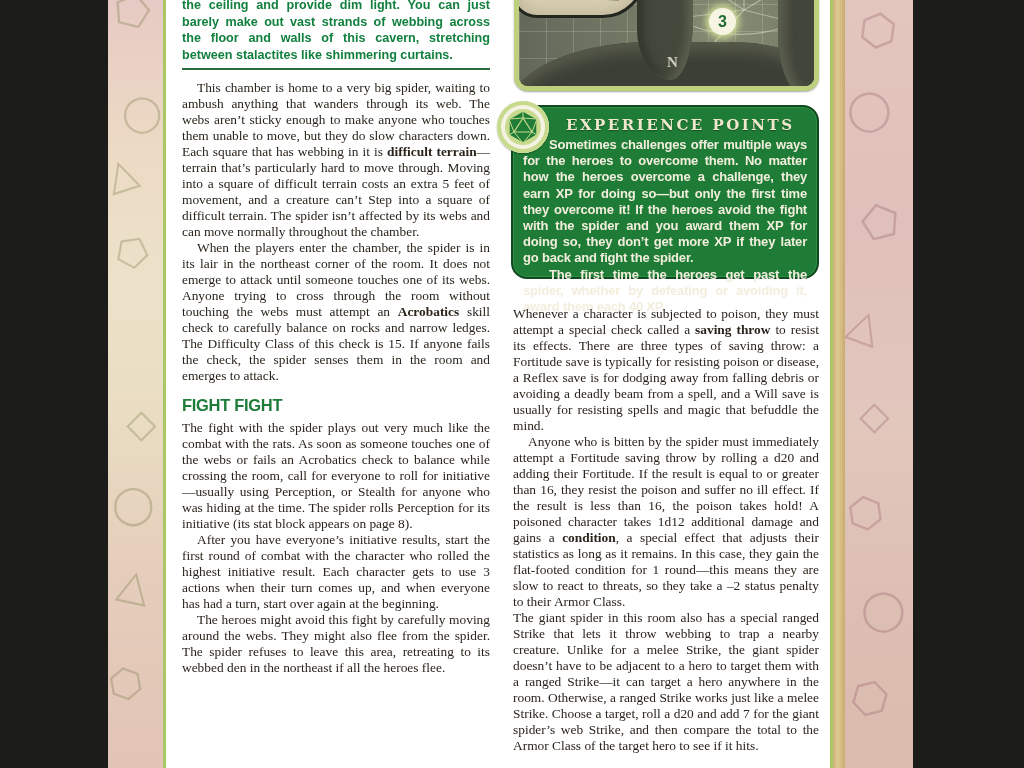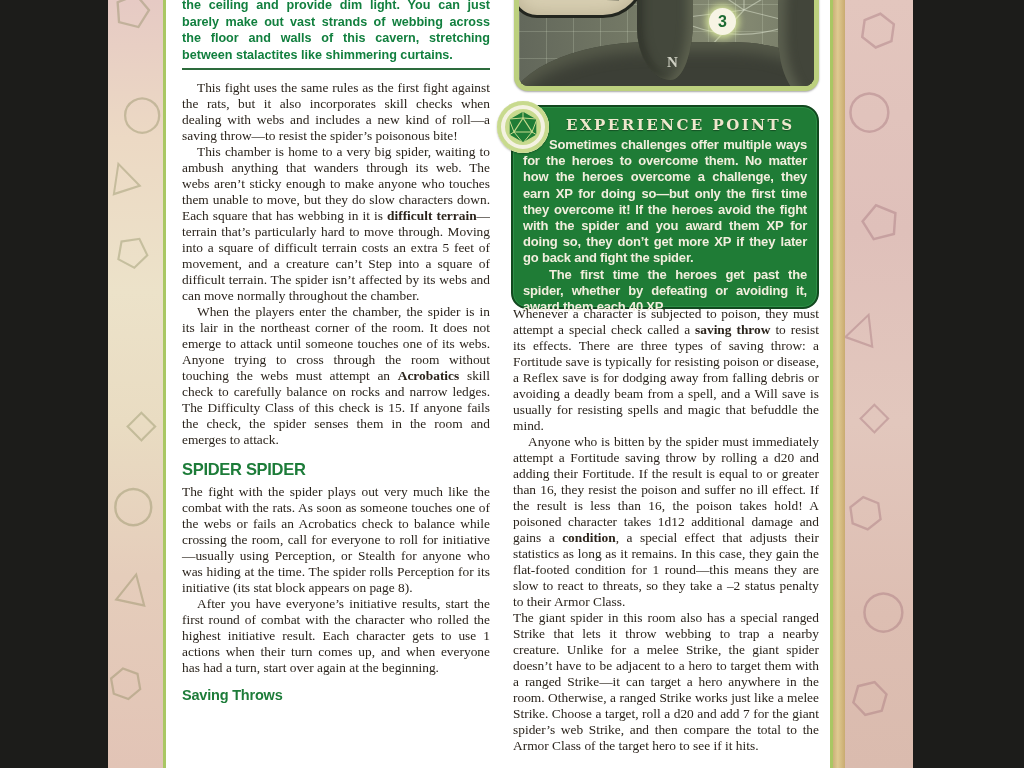--- a/index.html
+++ b/index.html
@@ -132,7 +132,6 @@
     <div class="read-aloud">the ceiling and provide dim light. You can just barely make out vast strands of webbing across the floor and walls of this cavern, stretching between stalactites like shimmering curtains.</div>
     <hr class="ra-rule">
 
-    <p class="body ind">This fight uses the same rules as the first fight against the rats, but it also incorporates skill checks when dealing with webs and includes a new kind of roll—a saving throw—to resist the spider’s poisonous bite!</p>
     <p class="body ind"><span>This chamber is home to a very big spider, waiting to ambush anything that wanders through its web. The webs aren’t sticky enough to make anyone who touches them unable to move, but they do slow characters down. Each square that has webbing in it is </span><b>difficult terrain</b><span>—terrain that’s particularly hard to move through. Moving into a square of difficult terrain costs an extra 5 feet of movement, and a creature can’t Step into a square of difficult terrain. The spider isn’t affected by its webs and can move normally throughout the chamber.</span></p>
     <p class="body ind"><span>When the players enter the chamber, the spider is in its lair in the northeast corner of the room. It does not emerge to attack until someone touches one of its webs. Anyone trying to cross through the room without touching the webs must attempt an </span><b>Acrobatics</b><span> skill check to carefully balance on rocks and narrow ledges. The Difficulty Class of this check is 15. If anyone fails the check, the spider senses them in the room and emerges to attack.</span></p>
 

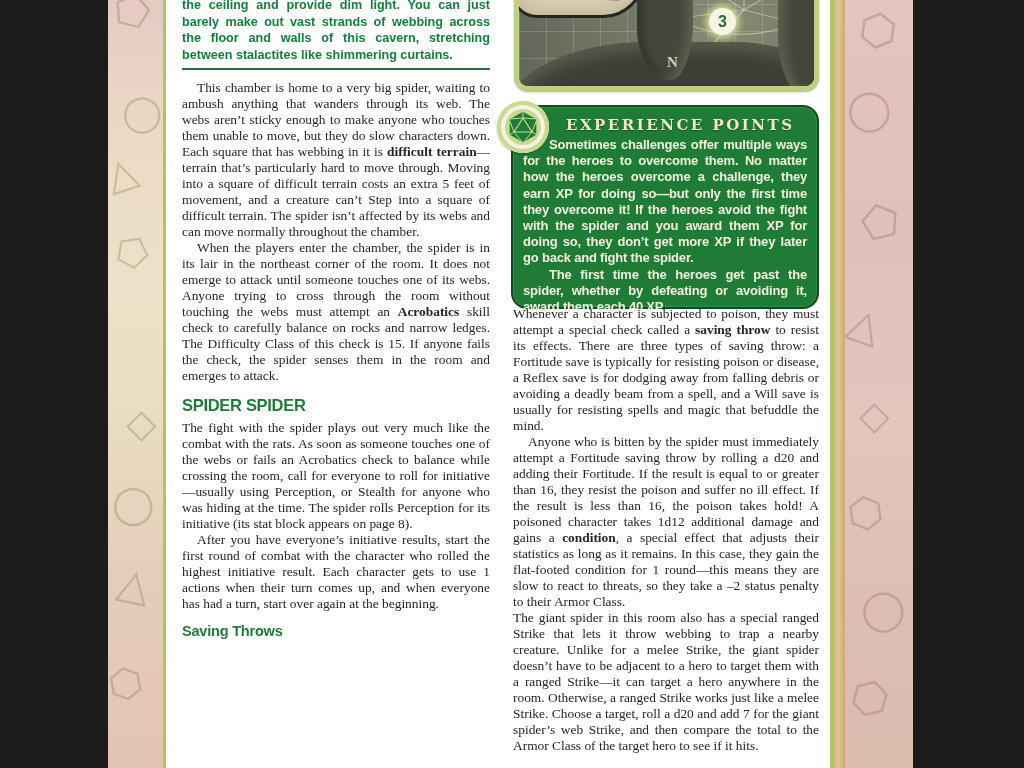--- a/index.html
+++ b/index.html
@@ -84,7 +84,7 @@
     font-family:"Liberation Serif", serif; font-size:15px; font-weight:bold; }
 
   
-  .xp-box { position:absolute; left:345px; top:105px; width:308px; height:204px;
+  .xp-box { position:absolute; left:345px; top:105px; width:308px; height:174px;
     background:#1f7c36; border:2px solid #12481f; border-radius:16px;
     box-shadow: inset 0 0 0 1px #2d9047; }
   .xp-title { font-family:"DejaVu Serif", serif; font-weight:bold; color:#efe8cd;

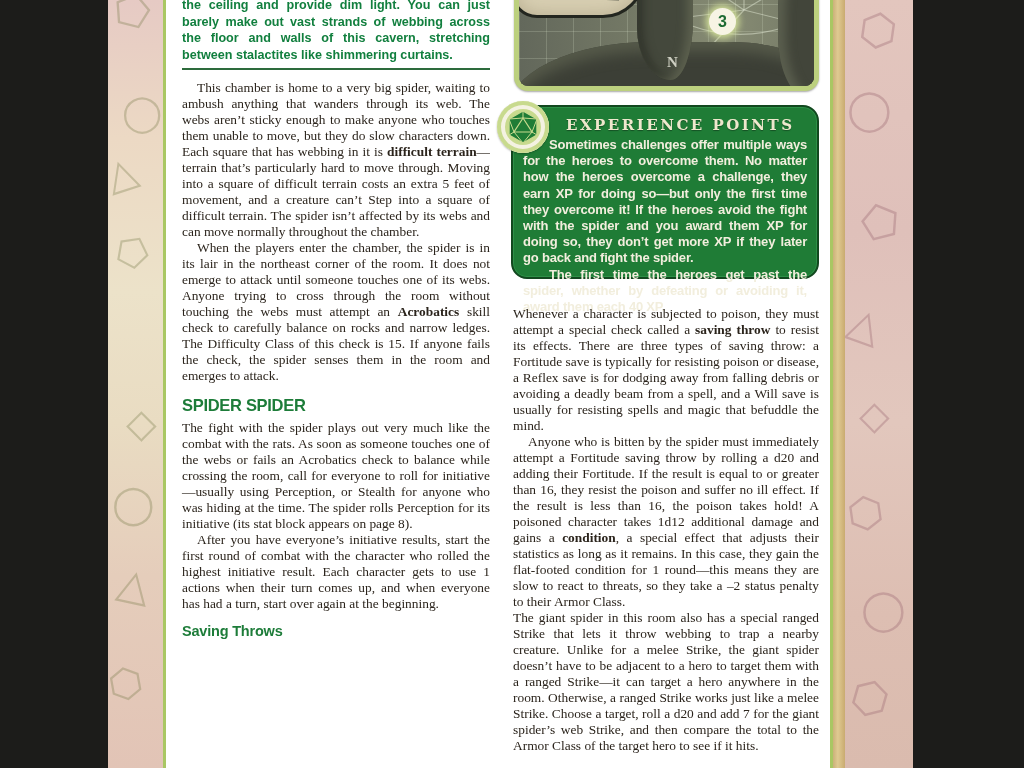--- a/index.html
+++ b/index.html
@@ -135,7 +135,7 @@
     <p class="body ind"><span>This chamber is home to a very big spider, waiting to ambush anything that wanders through its web. The webs aren’t sticky enough to make anyone who touches them unable to move, but they do slow characters down. Each square that has webbing in it is </span><b>difficult terrain</b><span>—terrain that’s particularly hard to move through. Moving into a square of difficult terrain costs an extra 5 feet of movement, and a creature can’t Step into a square of difficult terrain. The spider isn’t affected by its webs and can move normally throughout the chamber.</span></p>
     <p class="body ind"><span>When the players enter the chamber, the spider is in its lair in the northeast corner of the room. It does not emerge to attack until someone touches one of its webs. Anyone trying to cross through the room without touching the webs must attempt an </span><b>Acrobatics</b><span> skill check to carefully balance on rocks and narrow ledges. The Difficulty Class of this check is 15. If anyone fails the check, the spider senses them in the room and emerges to attack.</span></p>
 
-    <h3 class="h-main">SPIDER SPIDER</h3>
+    <h3 class="h-main">FIGHT FIGHT</h3>
     <p class="body">The fight with the spider plays out very much like the combat with the rats. As soon as someone touches one of the webs or fails an Acrobatics check to balance while crossing the room, call for everyone to roll for initiative—usually using Perception, or Stealth for anyone who was hiding at the time. The spider rolls Perception for its initiative (its stat block appears on page 8).</p>
     <p class="body ind">After you have everyone’s initiative results, start the first round of combat with the character who rolled the highest initiative result. Each character gets to use 1 actions when their turn comes up, and when everyone has had a turn, start over again at the beginning.</p>
 

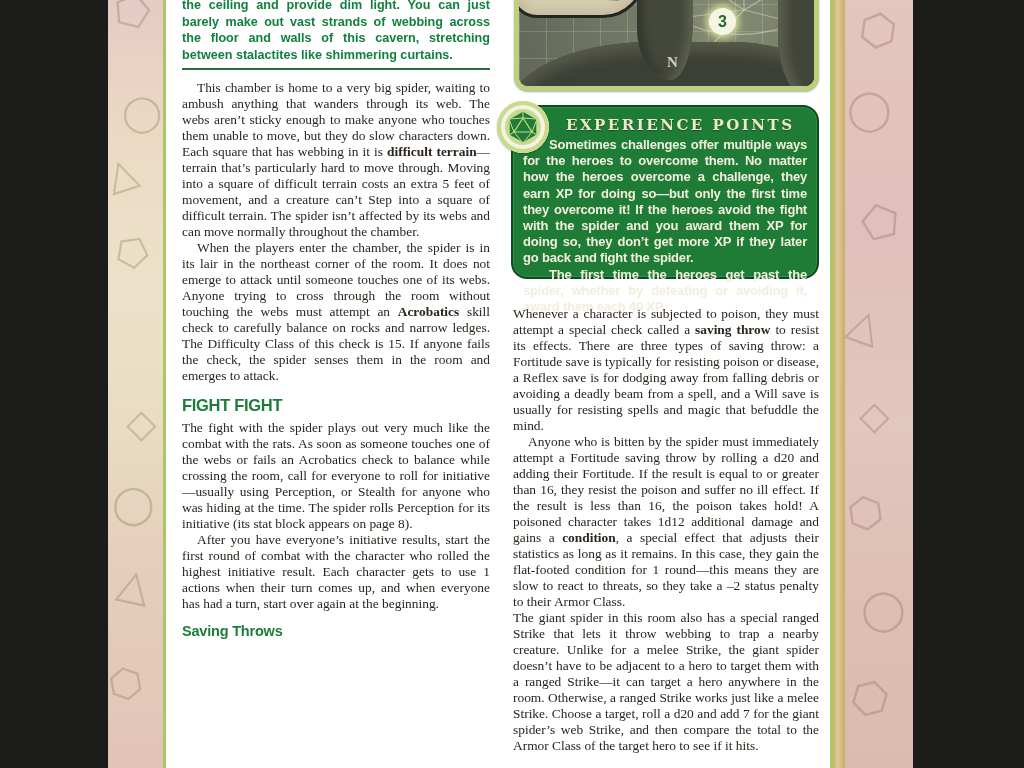--- a/index.html
+++ b/index.html
@@ -137,7 +137,7 @@
 
     <h3 class="h-main">FIGHT FIGHT</h3>
     <p class="body">The fight with the spider plays out very much like the combat with the rats. As soon as someone touches one of the webs or fails an Acrobatics check to balance while crossing the room, call for everyone to roll for initiative—usually using Perception, or Stealth for anyone who was hiding at the time. The spider rolls Perception for its initiative (its stat block appears on page 8).</p>
-    <p class="body ind">After you have everyone’s initiative results, start the first round of combat with the character who rolled the highest initiative result. Each character gets to use 1 actions when their turn comes up, and when everyone has had a turn, start over again at the beginning.</p>
+    <p class="body ind">After you have everyone’s initiative results, start the first round of combat with the character who rolled the highest initiative result. Each character gets to use 3 actions when their turn comes up, and when everyone has had a turn, start over again at the beginning.</p>
 
     <h4 class="h-sub">Saving Throws</h4>
 

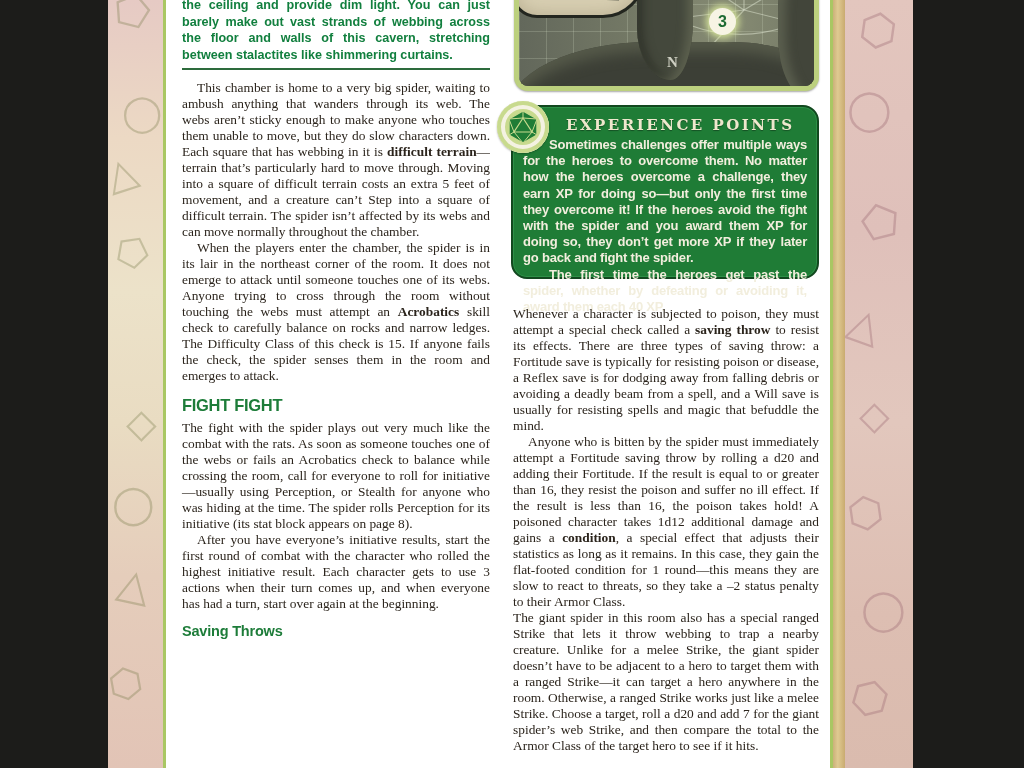--- a/index.html
+++ b/index.html
@@ -138,6 +138,7 @@
     <h3 class="h-main">FIGHT FIGHT</h3>
     <p class="body">The fight with the spider plays out very much like the combat with the rats. As soon as someone touches one of the webs or fails an Acrobatics check to balance while crossing the room, call for everyone to roll for initiative—usually using Perception, or Stealth for anyone who was hiding at the time. The spider rolls Perception for its initiative (its stat block appears on page 8).</p>
     <p class="body ind">After you have everyone’s initiative results, start the first round of combat with the character who rolled the highest initiative result. Each character gets to use 3 actions when their turn comes up, and when everyone has had a turn, start over again at the beginning.</p>
+    <p class="body ind">The heroes might avoid this fight by carefully moving around the webs. They might also flee from the spider. The spider refuses to leave this area, retreating to its webbed den in the northeast if all the heroes flee.</p>
 
     <h4 class="h-sub">Saving Throws</h4>
 

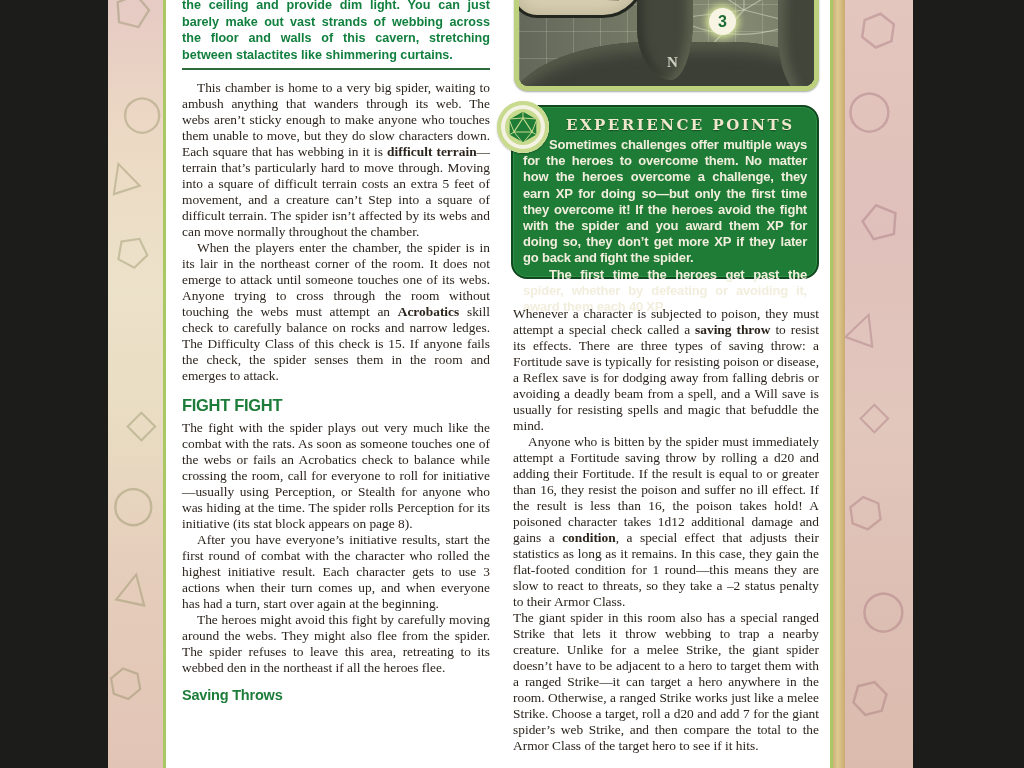--- a/index.html
+++ b/index.html
@@ -140,7 +140,6 @@
     <p class="body ind">After you have everyone’s initiative results, start the first round of combat with the character who rolled the highest initiative result. Each character gets to use 3 actions when their turn comes up, and when everyone has had a turn, start over again at the beginning.</p>
     <p class="body ind">The heroes might avoid this fight by carefully moving around the webs. They might also flee from the spider. The spider refuses to leave this area, retreating to its webbed den in the northeast if all the heroes flee.</p>
 
-    <h4 class="h-sub">Saving Throws</h4>
 
   </div>
 

